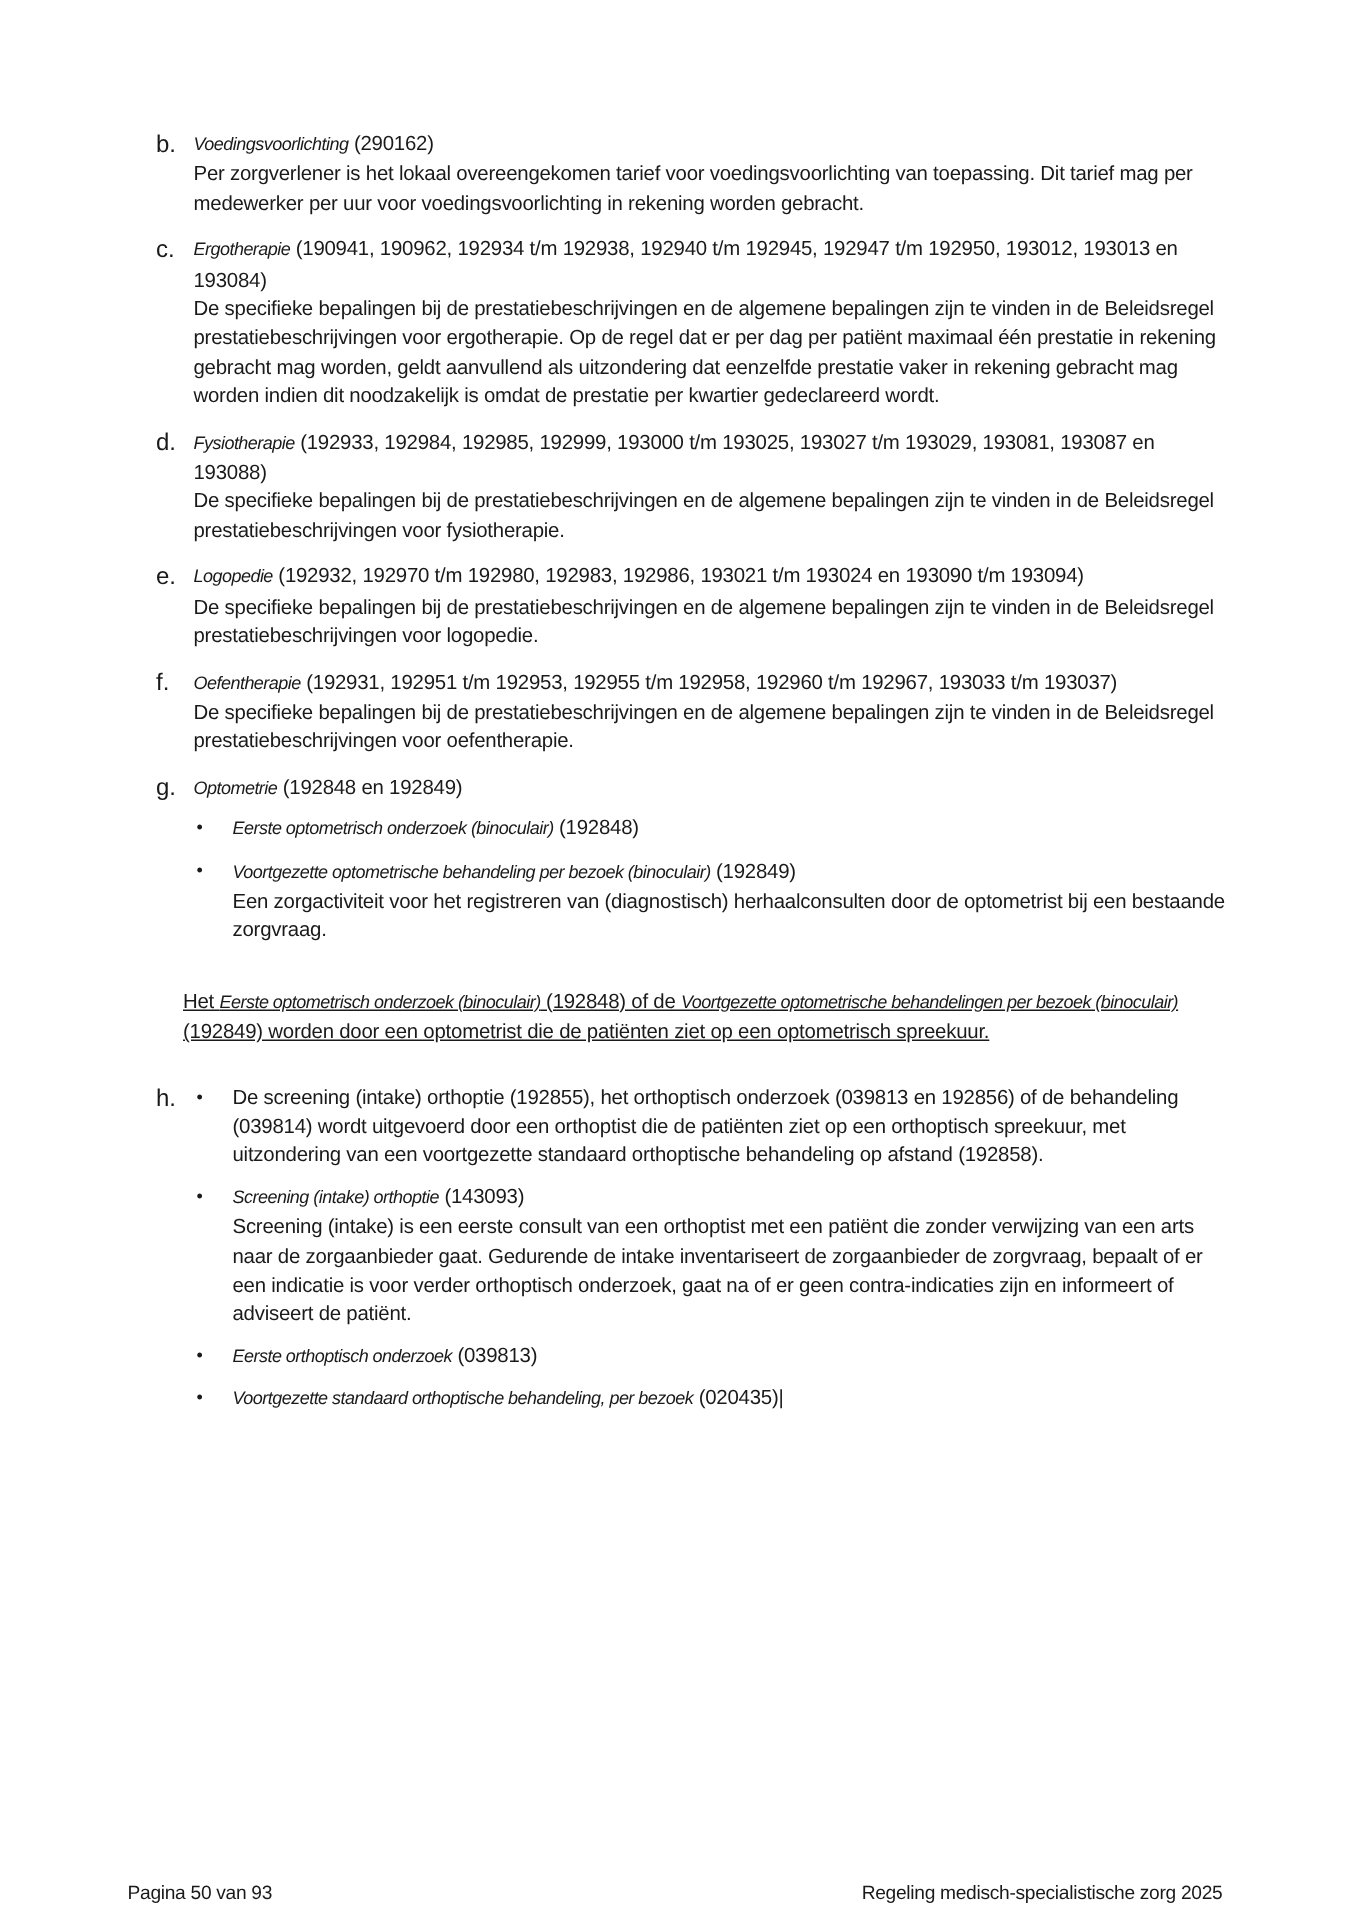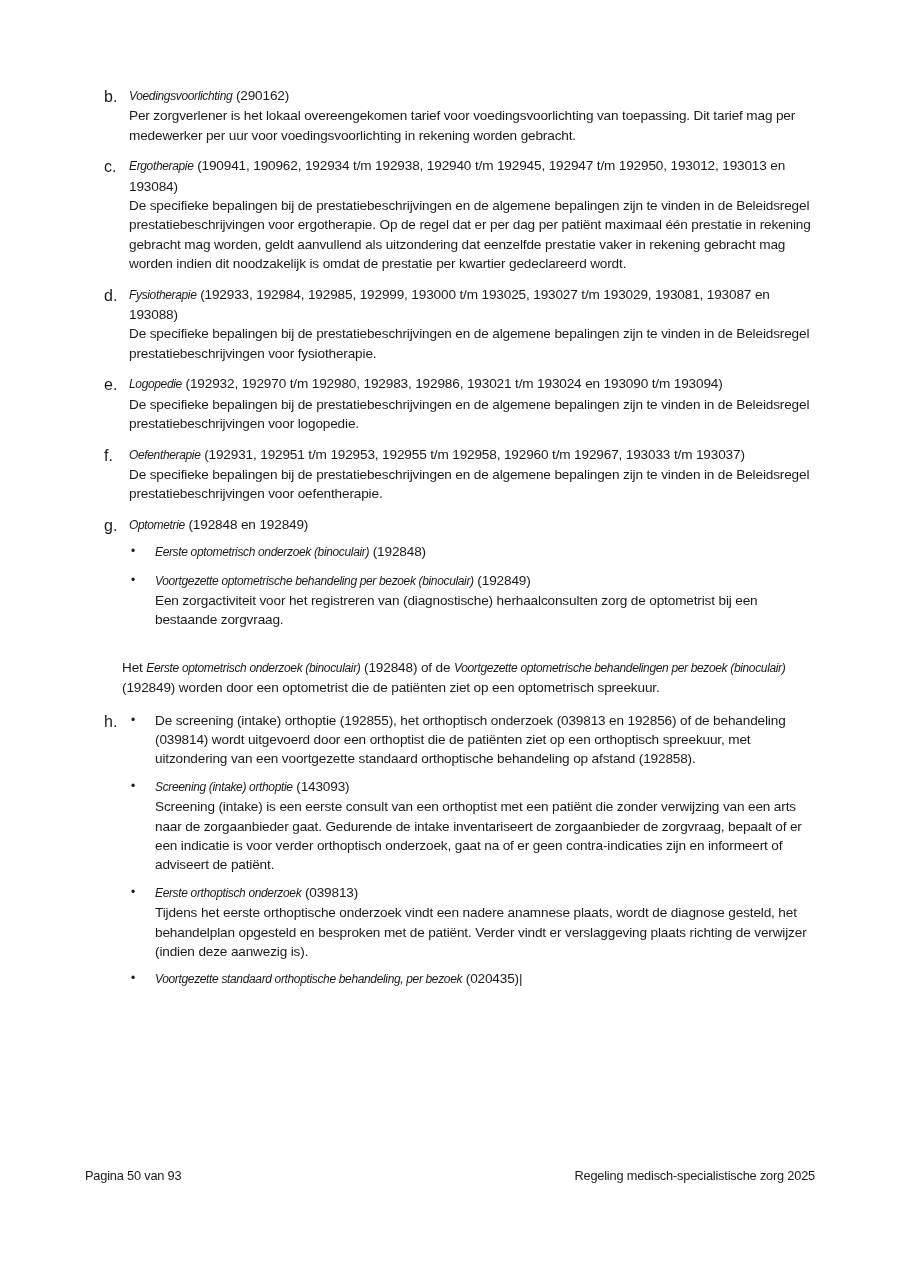--- a/index.html
+++ b/index.html
@@ -76,7 +76,7 @@
         <div class="bullet">
           <span class="dot">•</span>
           <div class="line"><span class="it">Voortgezette optometrische behandeling per bezoek (binoculair)</span><span> (192849)</span></div>
-          <div class="line">Een zorgactiviteit voor het registreren van (diagnostische) herhaalconsulten zorg de optometrist bij een bestaande zorgvraag.</div>
+          <div class="line">Een zorgactiviteit voor het registreren van (diagnostisch) herhaalconsulten door de optometrist bij een bestaande zorgvraag.</div>
         </div>
       </div>
     </div>

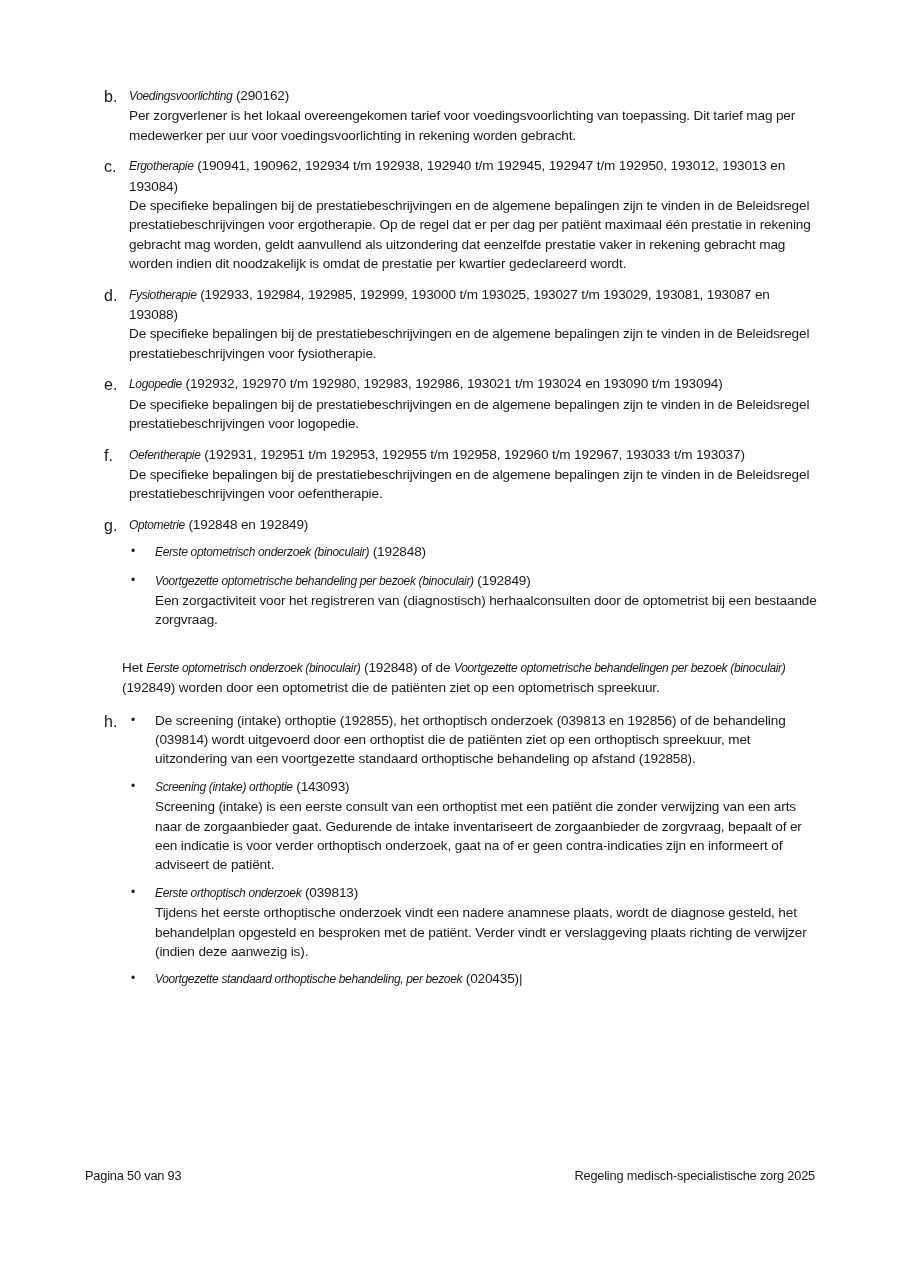--- a/index.html
+++ b/index.html
@@ -21,7 +21,7 @@
   .bullet .dot {
     position: absolute; left: 2px; top: 0; font-size: 12px; line-height: 19.4px;
   }
-  .para { padding-left: 18px; margin-top: 28px; margin-bottom: 13px; }
+  .para { padding-left: 18px; margin-top: 28px; margin-bottom: 24px; text-decoration: underline; }
   .footer {
     position: absolute; top: 1168px; left: 85px; right: 85px;
     font-size: 12.8px; display: flex; justify-content: space-between;

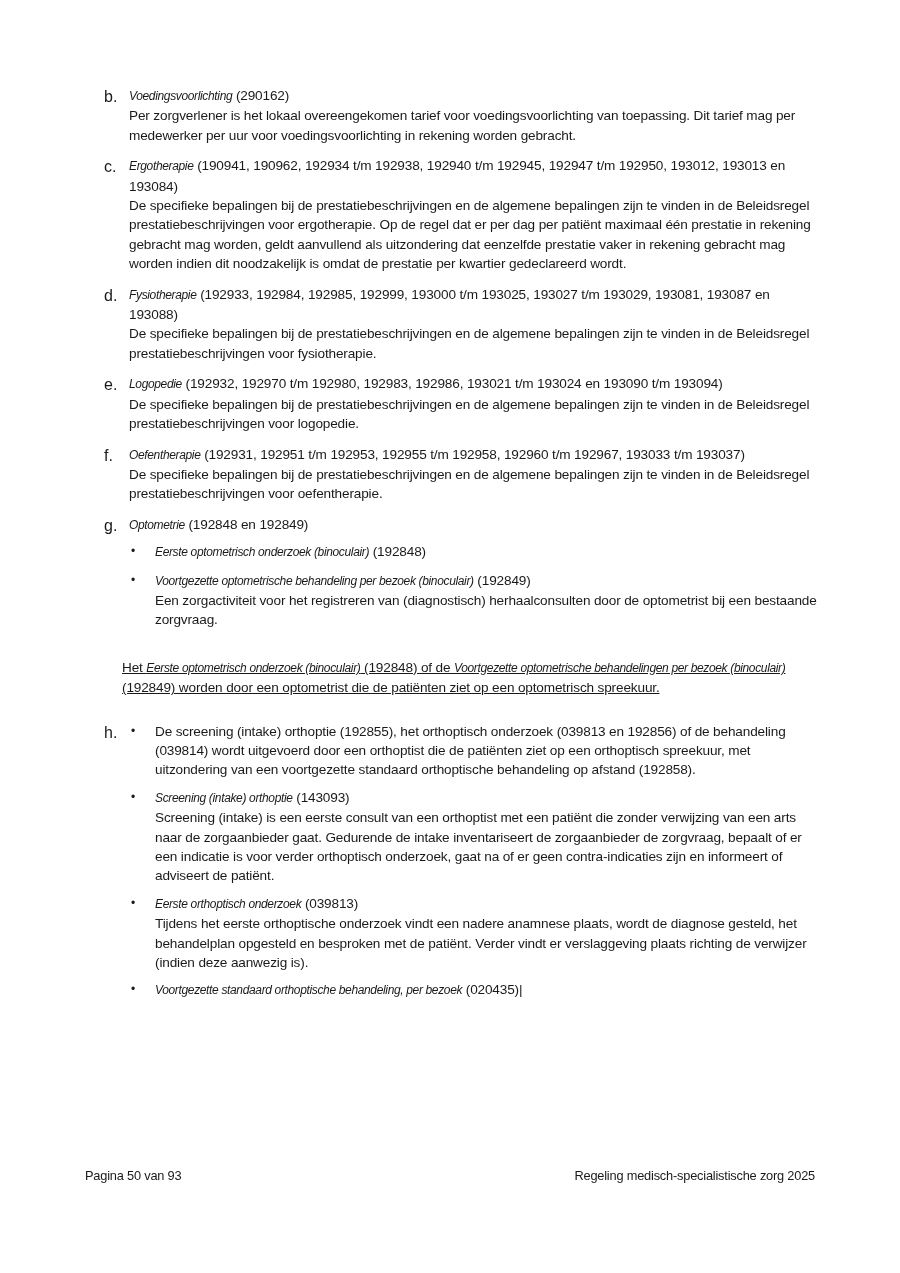--- a/index.html
+++ b/index.html
@@ -98,7 +98,6 @@
         <div class="bullet">
           <span class="dot">•</span>
           <div class="line"><span class="it">Eerste orthoptisch onderzoek</span><span> (039813)</span></div>
-          <div class="line">Tijdens het eerste orthoptische onderzoek vindt een nadere anamnese plaats, wordt de diagnose gesteld, het behandelplan opgesteld en besproken met de patiënt. Verder vindt er verslaggeving plaats richting de verwijzer (indien deze aanwezig is).</div>
         </div>
         <div class="bullet">
           <span class="dot">•</span>

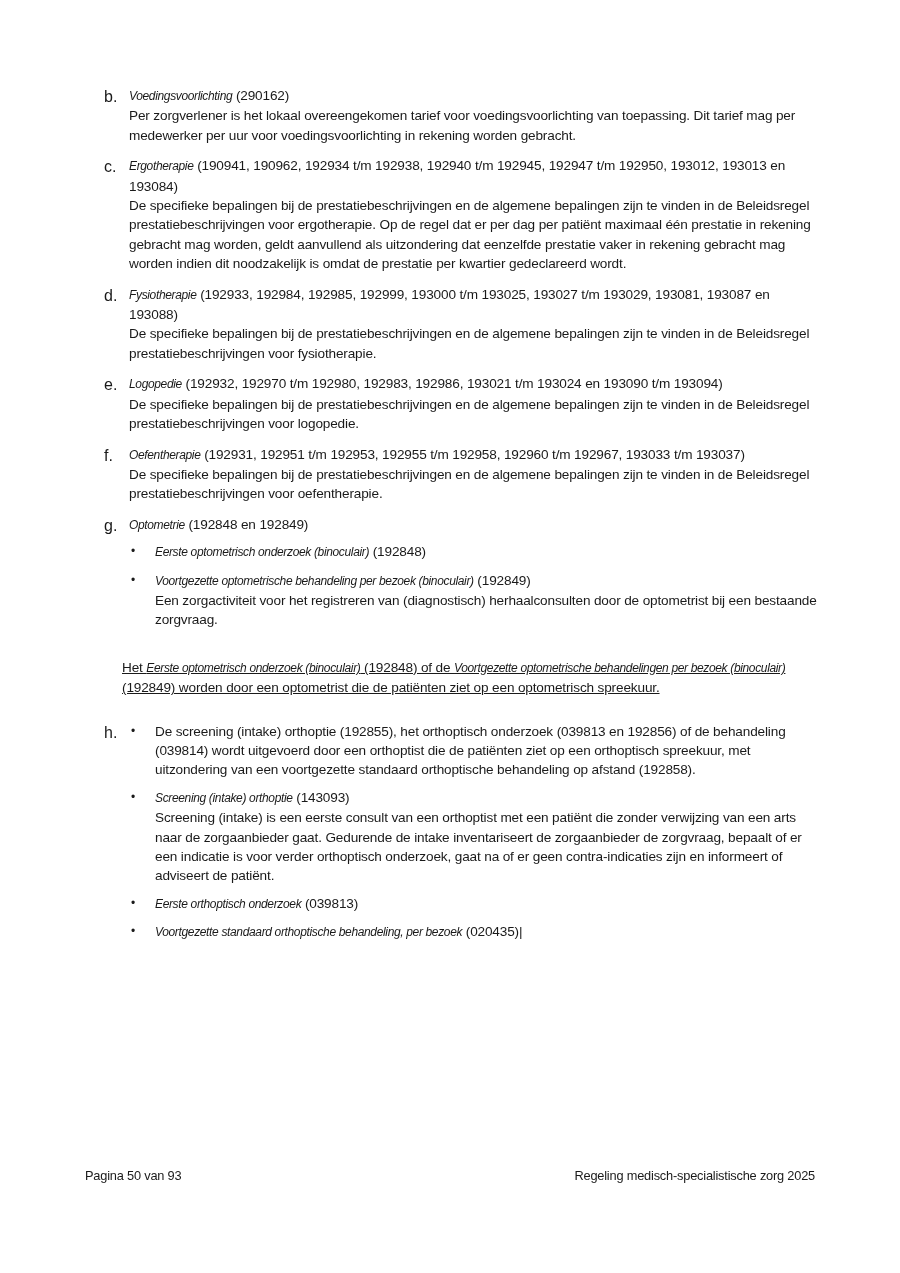--- a/index.html
+++ b/index.html
@@ -23,7 +23,7 @@
   }
   .para { padding-left: 18px; margin-top: 28px; margin-bottom: 24px; text-decoration: underline; }
   .footer {
-    position: absolute; top: 1168px; left: 85px; right: 85px;
+    position: absolute; top: 1254px; left: 85px; right: 85px;
     font-size: 12.8px; display: flex; justify-content: space-between;
     letter-spacing: -0.2px;
     align-items: center;

